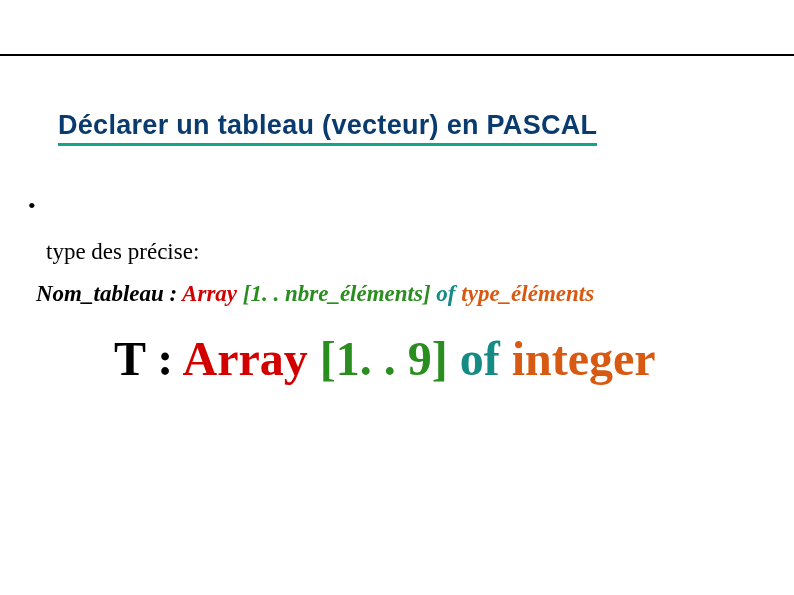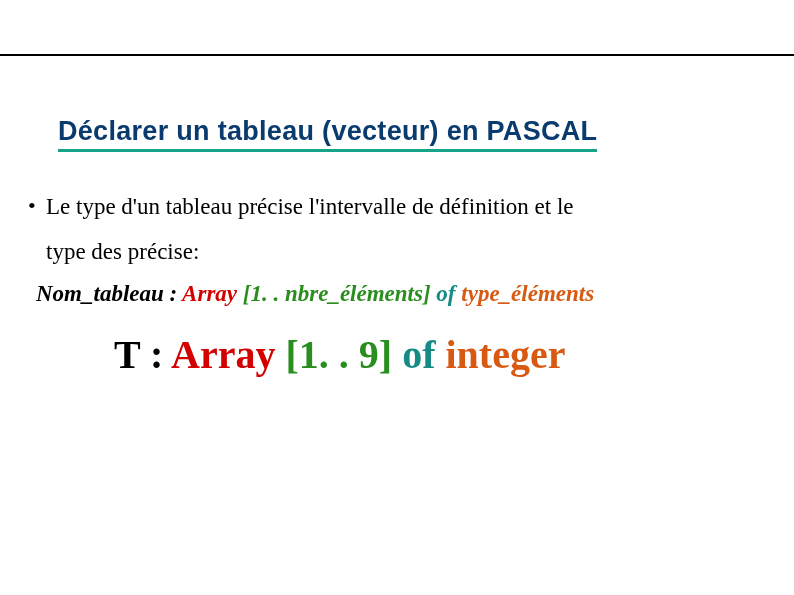--- a/index.html
+++ b/index.html
@@ -29,7 +29,7 @@
   .title {
     position: absolute;
     left: 58px;
-    top: 116px;
+    top: 110px;
     font-family: "Trebuchet MS", "Comic Sans MS", "Segoe UI", sans-serif;
     font-weight: 700;
     font-size: 27px;

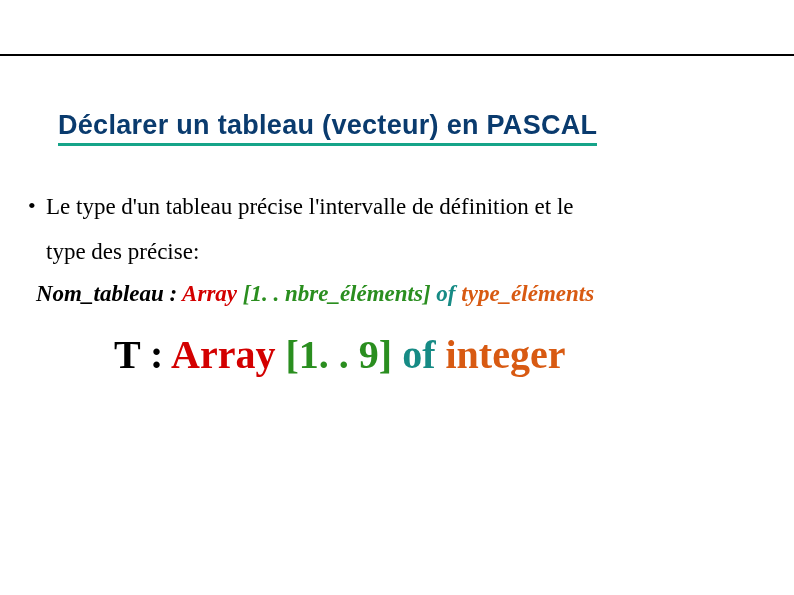--- a/index.html
+++ b/index.html
@@ -93,7 +93,7 @@
 
     <ul class="bullets">
       <li>
-        <span>Le type d'un tableau précise l'intervalle de définition et le</span><br>
+        <br>
         <span>type des précise:</span>
       </li>
     </ul>

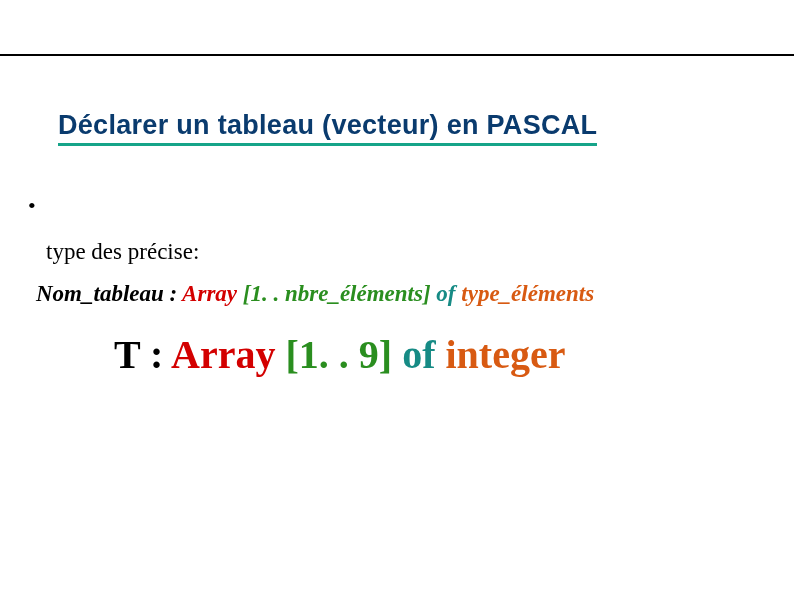--- a/index.html
+++ b/index.html
@@ -72,7 +72,7 @@
   }
   .big-line {
     margin: 18px 0 0 86px;
-    font-size: 40px;
+    font-size: 48px;
     font-weight: 700;
   }
   .c-black  { color: #000000; }

